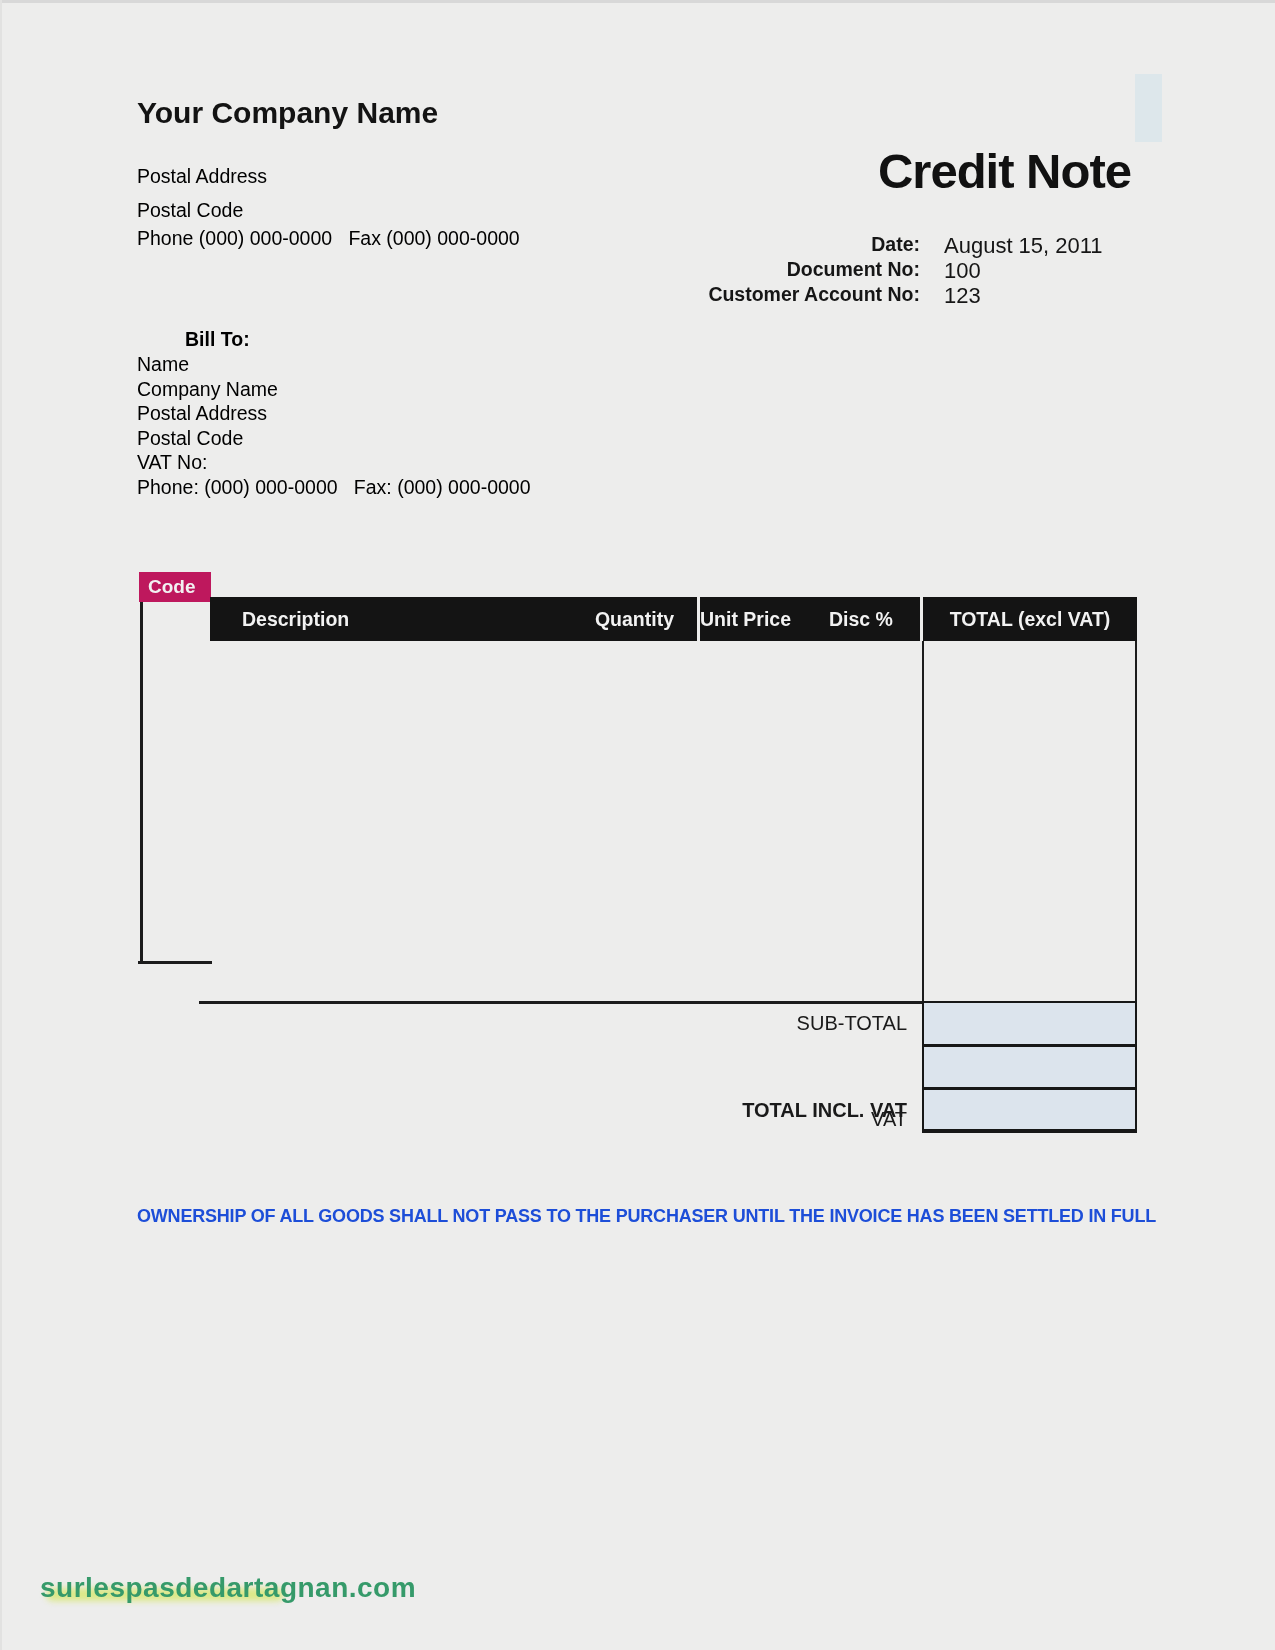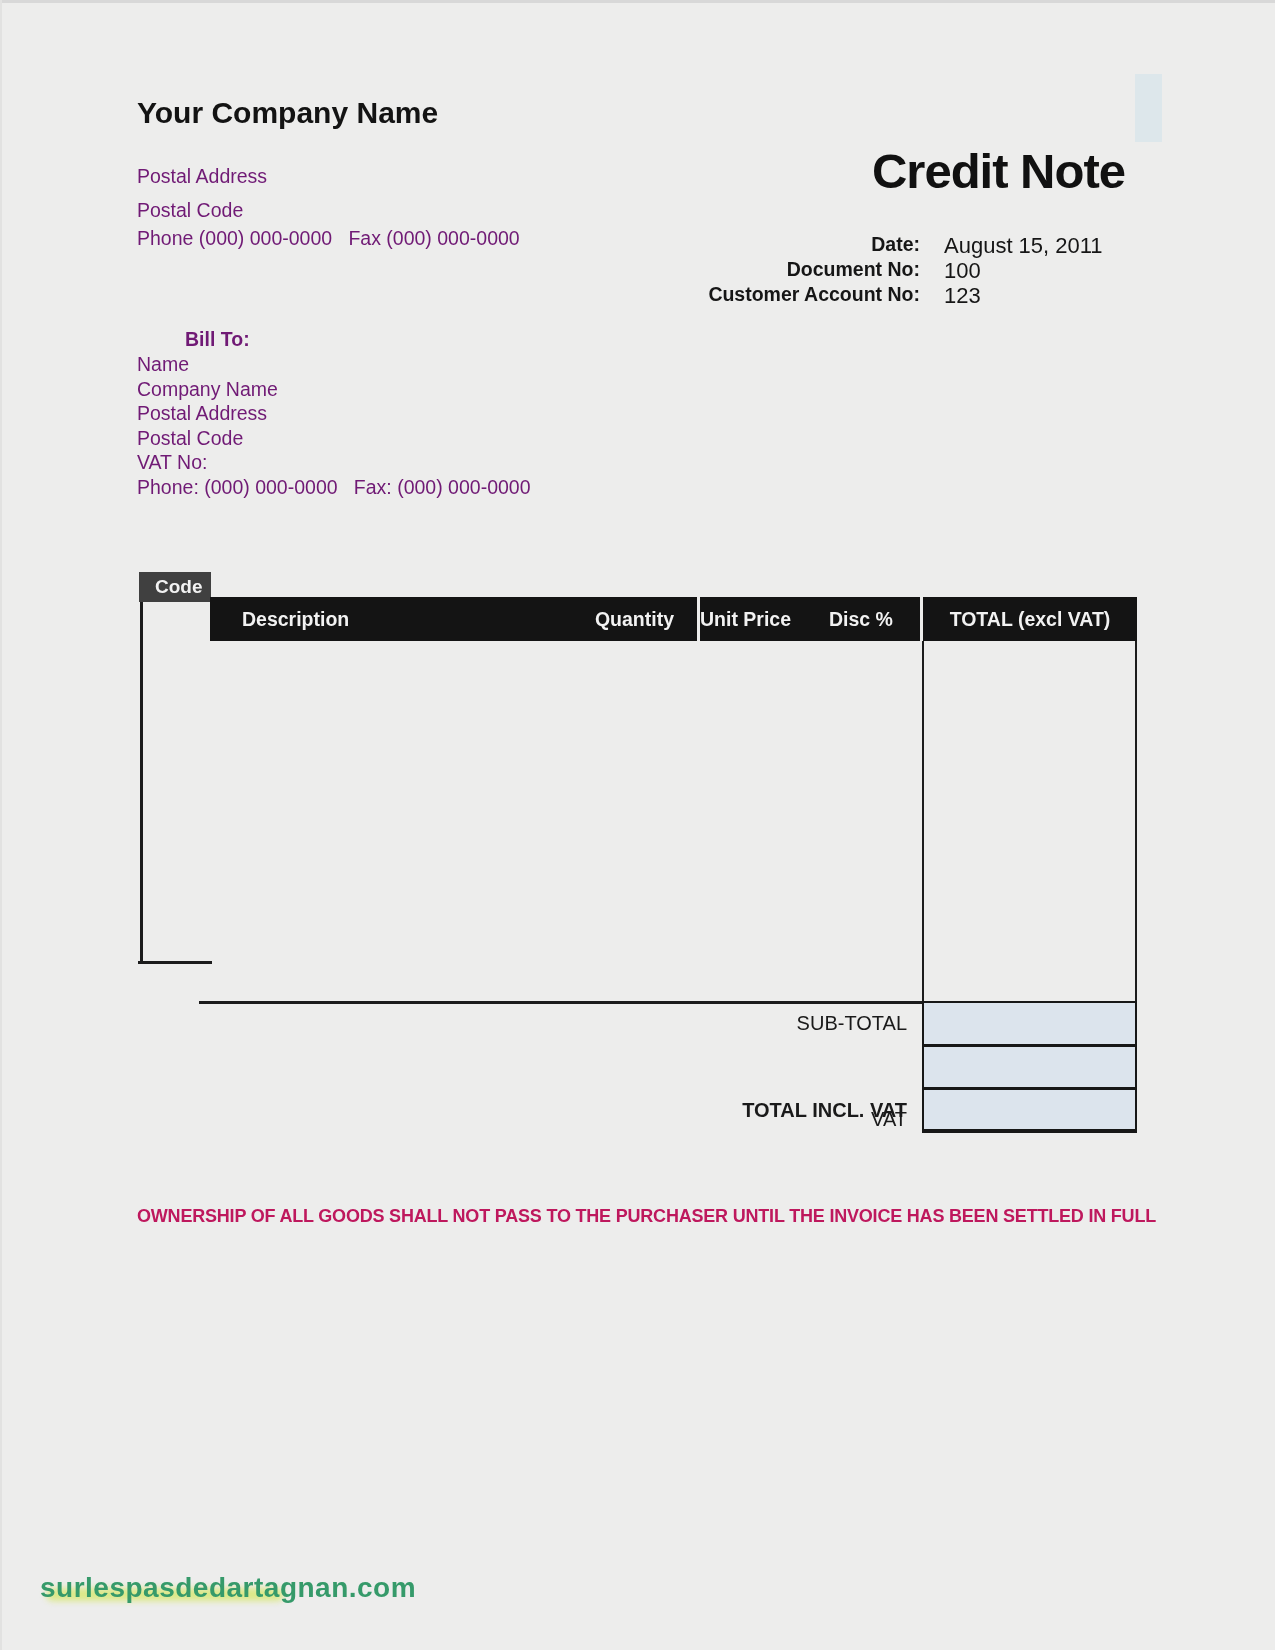--- a/index.html
+++ b/index.html
@@ -13,7 +13,7 @@
     color:#161616;
   }
   .abs{position:absolute;}
-  .txt{white-space:pre;color:#701a75;}
+  .txt{white-space:pre;color:#000000;}
   .b{font-weight:bold;margin-left:48px;}
 
   

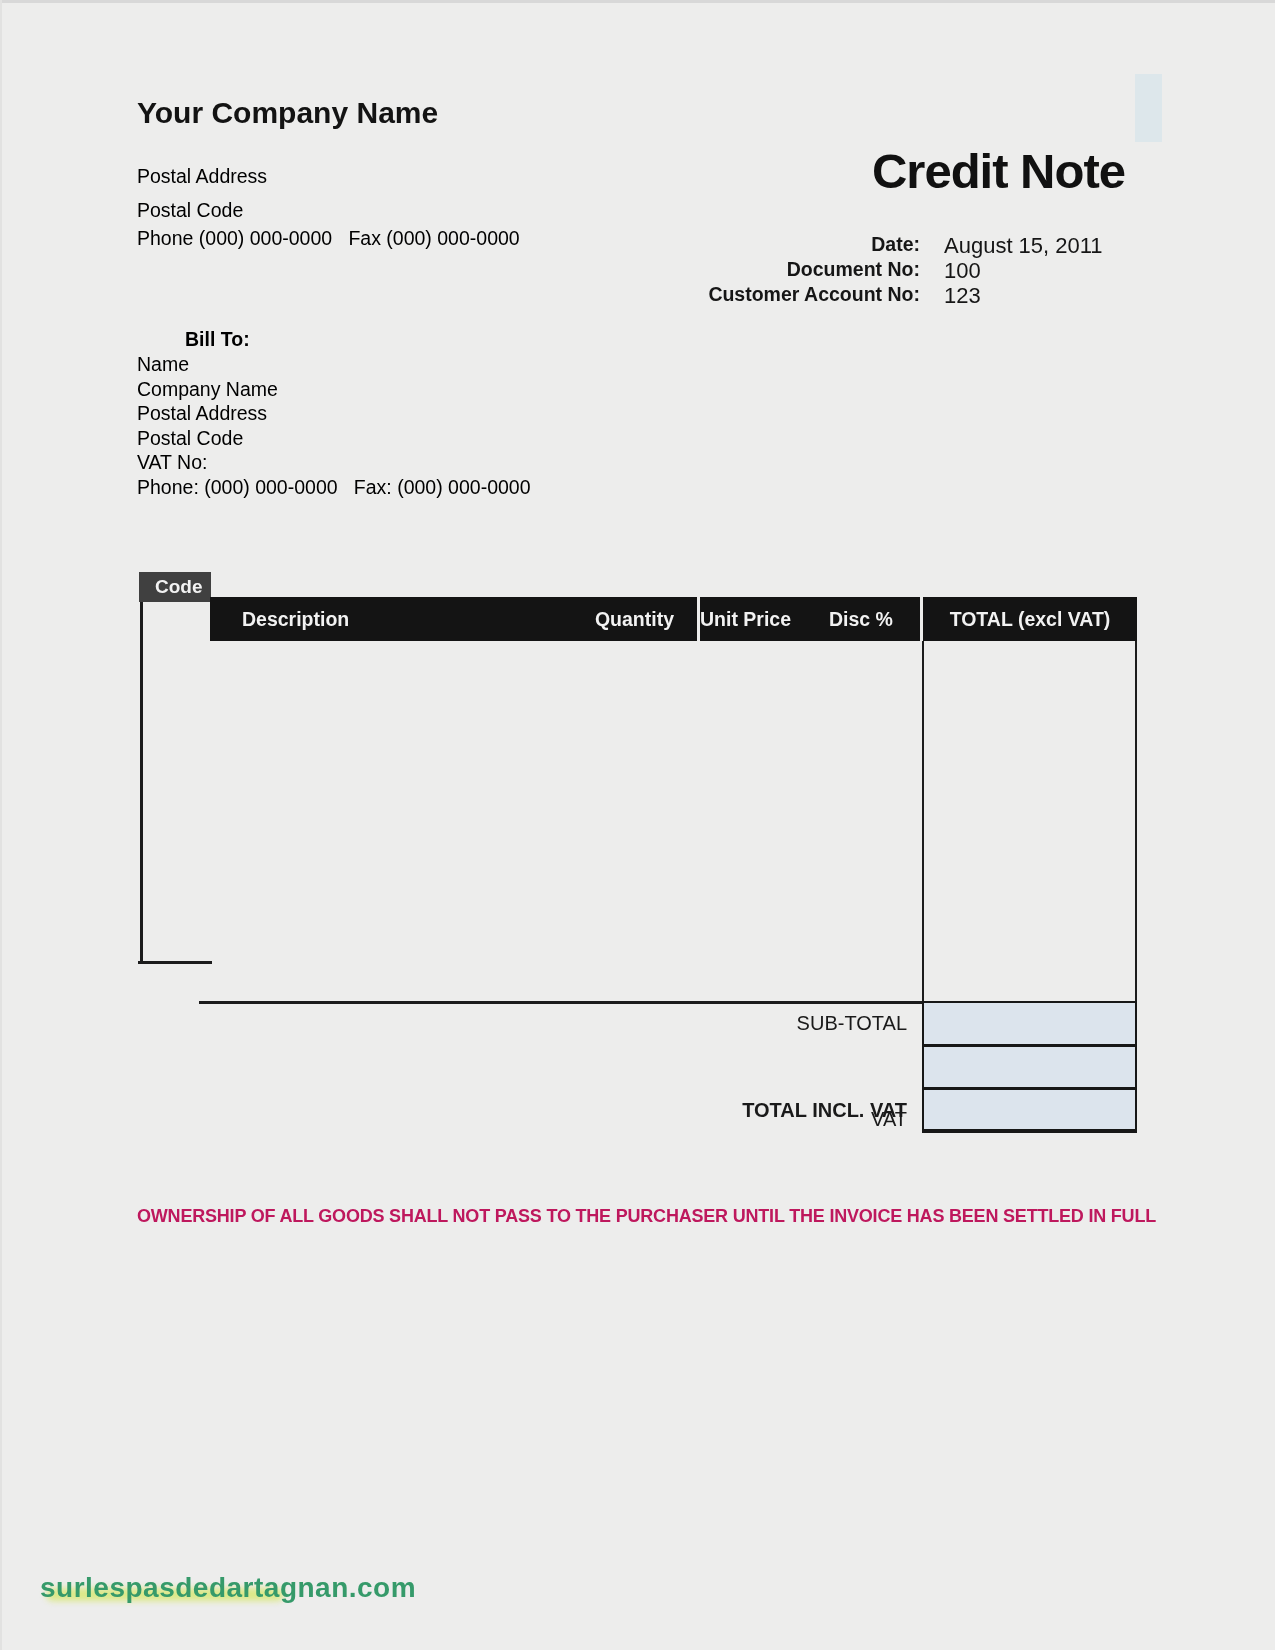--- a/index.html
+++ b/index.html
@@ -28,7 +28,7 @@
 
   
   .accent-rect{left:1135px;top:74px;width:27px;height:68px;background:#dde7eb;}
-  .doc-title{right:150px;top:143px;font-size:49px;font-weight:bold;letter-spacing:-1px;color:#111;}
+  .doc-title{right:144px;top:143px;font-size:49px;font-weight:bold;letter-spacing:-1px;color:#111;}
   .meta-label{position:absolute;right:355px;font-size:19.5px;font-weight:bold;text-align:right;white-space:pre;}
   .meta-value{position:absolute;left:944px;font-size:22px;white-space:pre;}
   .meta-r1{top:233px;} .meta-r2{top:258px;} .meta-r3{top:283px;}

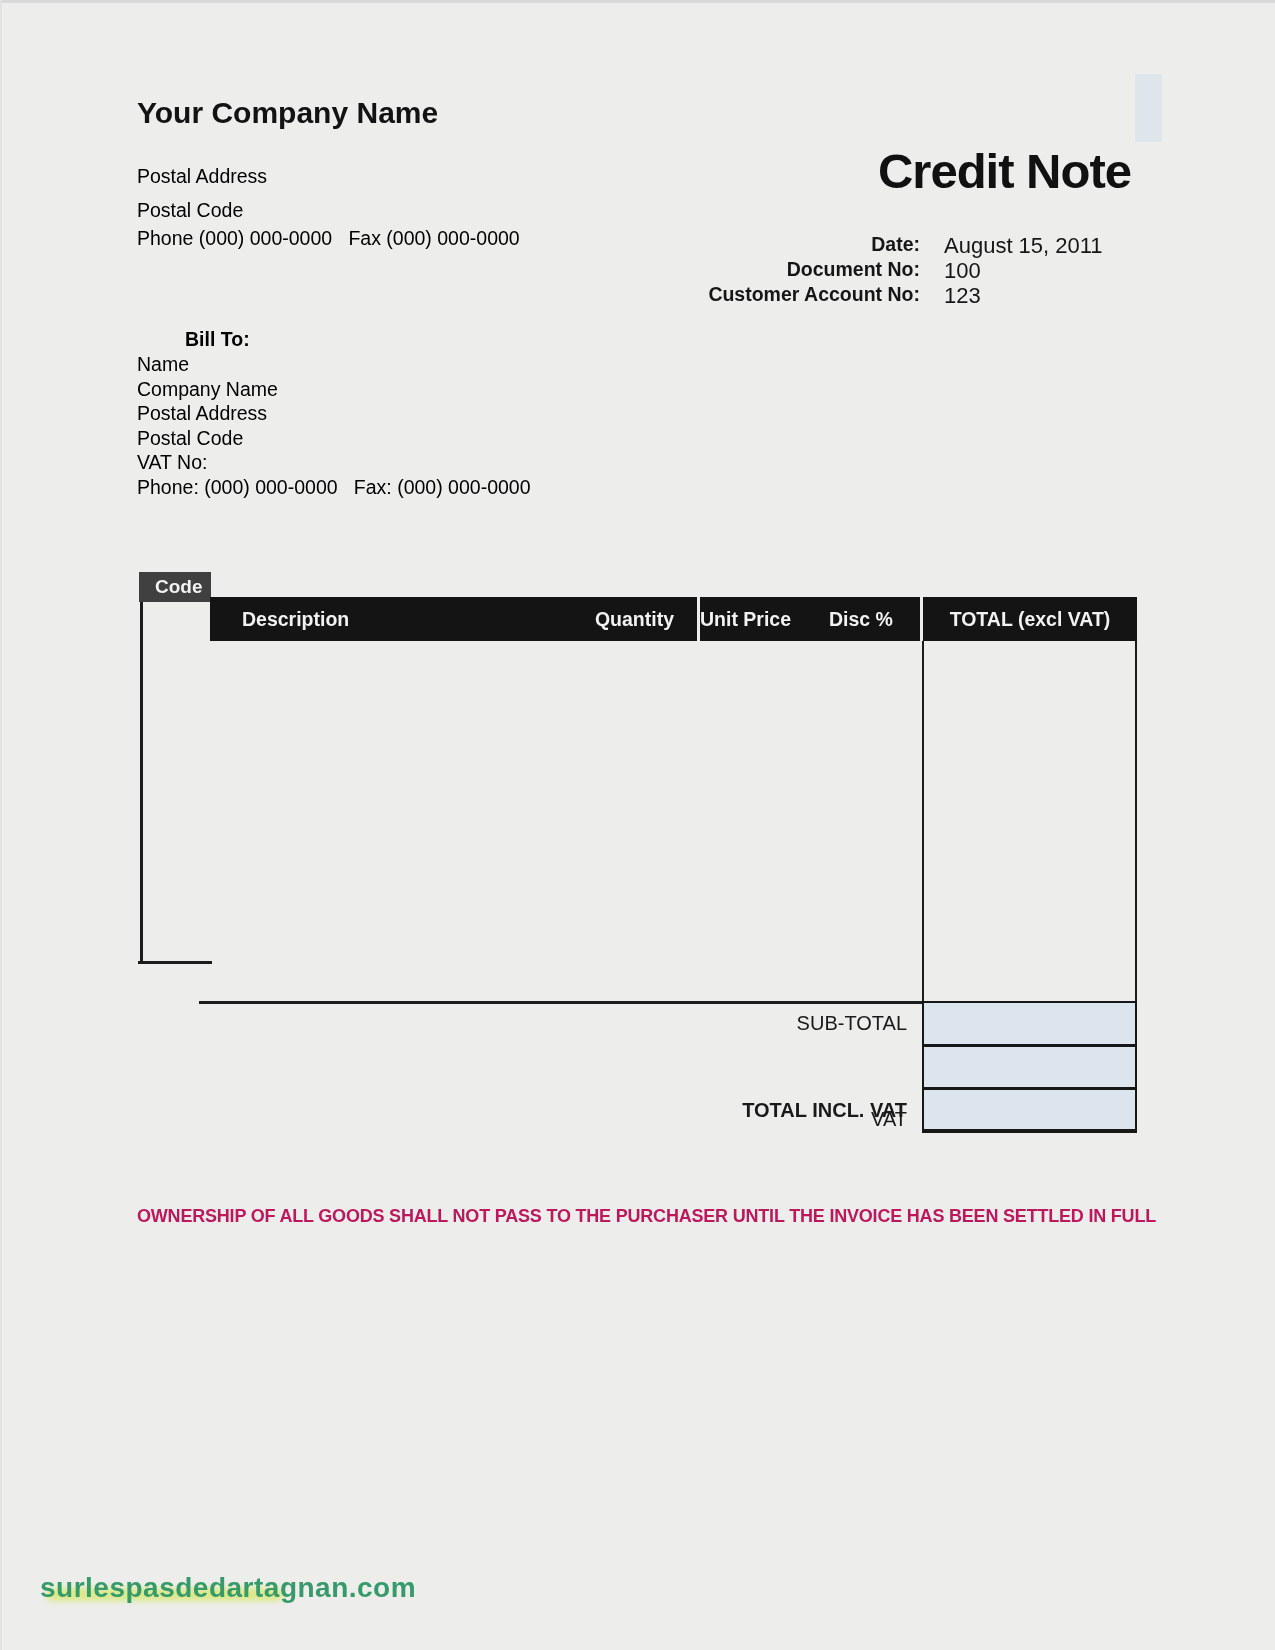--- a/index.html
+++ b/index.html
@@ -39,8 +39,8 @@
   .bt4{top:427px;} .bt5{top:451px;} .bt6{top:476px;}
 
   
-  .code-box{left:139px;top:572px;width:72px;height:30px;background:#404040;
-    color:#f2f2f2;font-size:19px;font-weight:bold;line-height:30px;padding-left:16px;box-sizing:border-box;}
+  .code-box{left:139px;top:572px;width:72px;height:30px;background:#be185d;
+    color:#f2f2f2;font-size:19px;font-weight:bold;line-height:30px;padding-left:9px;box-sizing:border-box;}
   .header-bar{left:210px;top:597px;width:927px;height:44px;background:#141414;}
   .hcol{position:absolute;top:597px;height:44px;line-height:44px;color:#f2f2f2;
     font-size:19.5px;font-weight:bold;white-space:pre;}

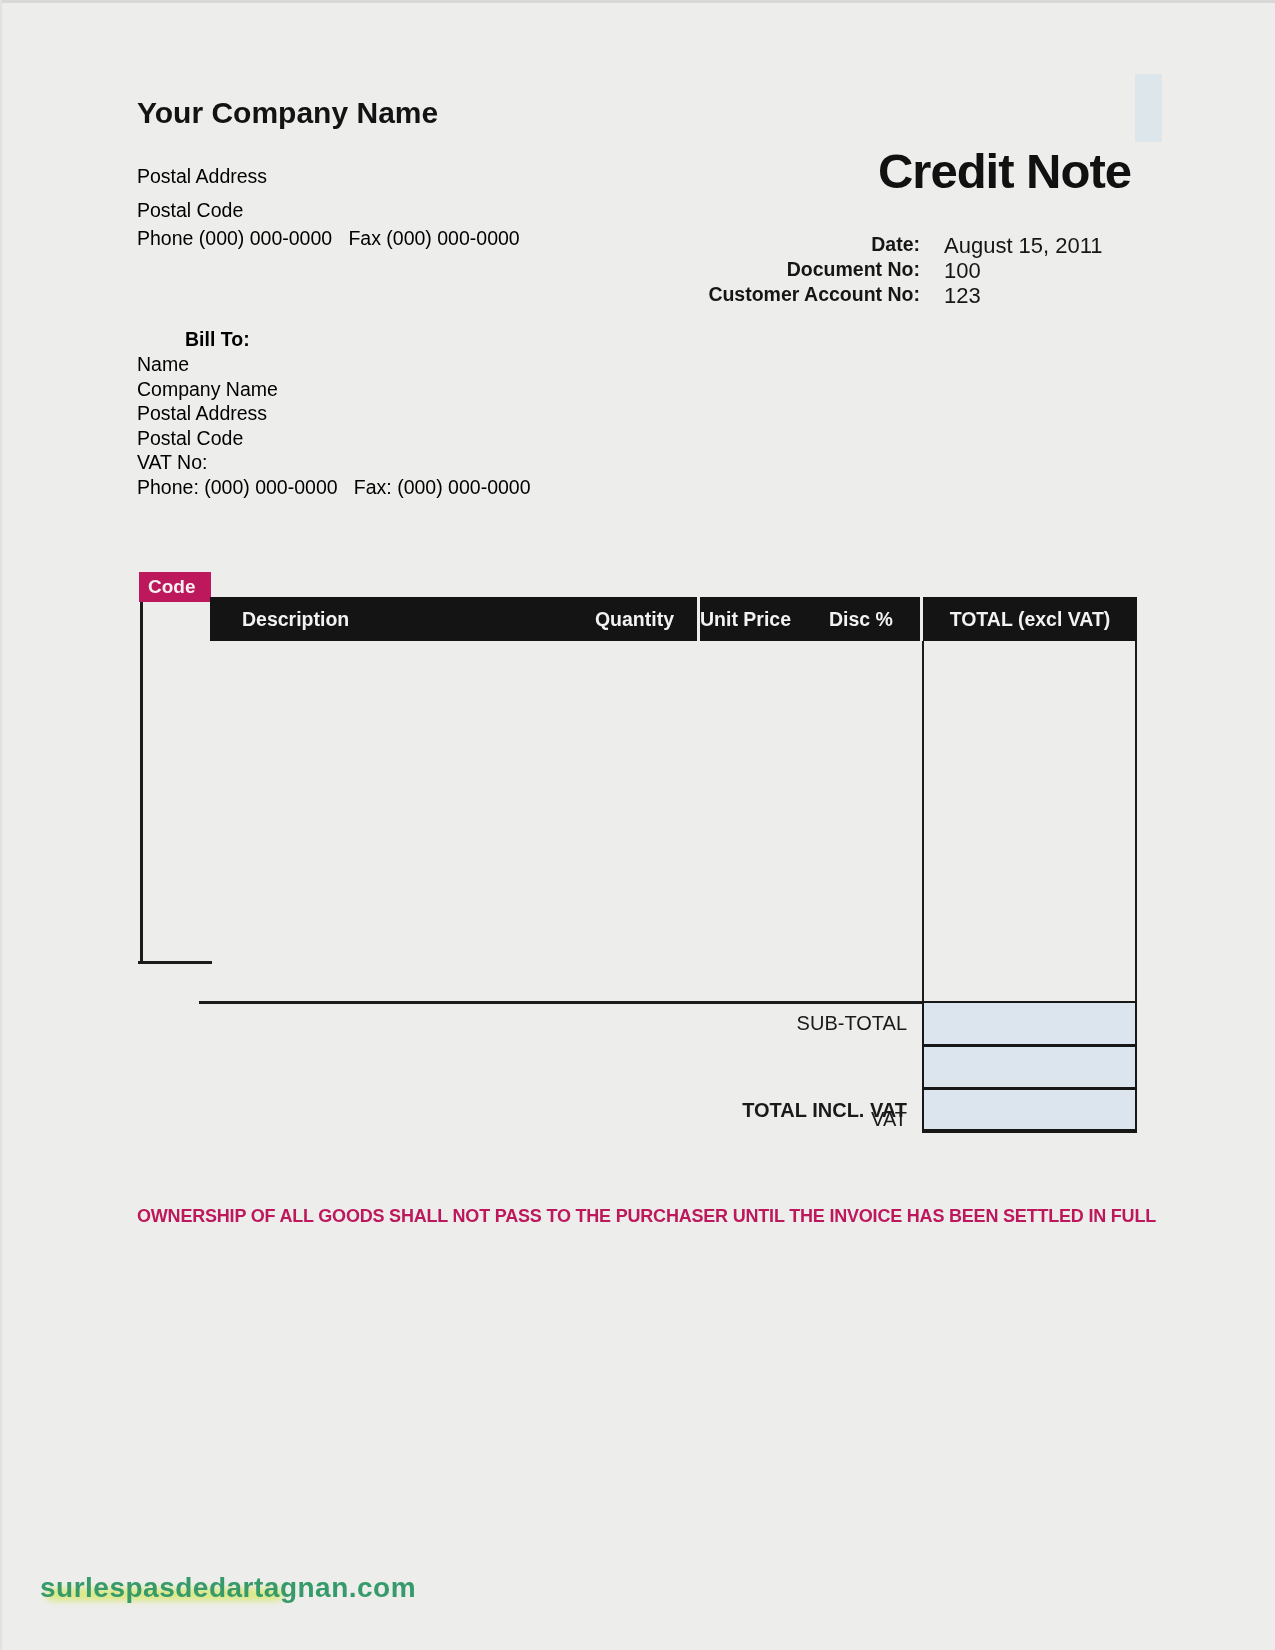--- a/index.html
+++ b/index.html
@@ -71,7 +71,7 @@
   .tb3{top:1088px;height:45px;border-bottom-width:4.5px;}
 
   
-  .terms{left:137px;top:1206px;font-size:18px;font-weight:bold;letter-spacing:-0.2px;white-space:nowrap;color:#be185d;}
+  .terms{left:137px;top:1206px;font-size:18px;font-weight:bold;letter-spacing:-0.2px;white-space:nowrap;color:#1d4ed8;}
 
   
   .wm-highlight{left:46px;top:1588px;width:238px;height:13px;background:#d9e87d;border-radius:7px;filter:blur(3px);opacity:0.9;}

